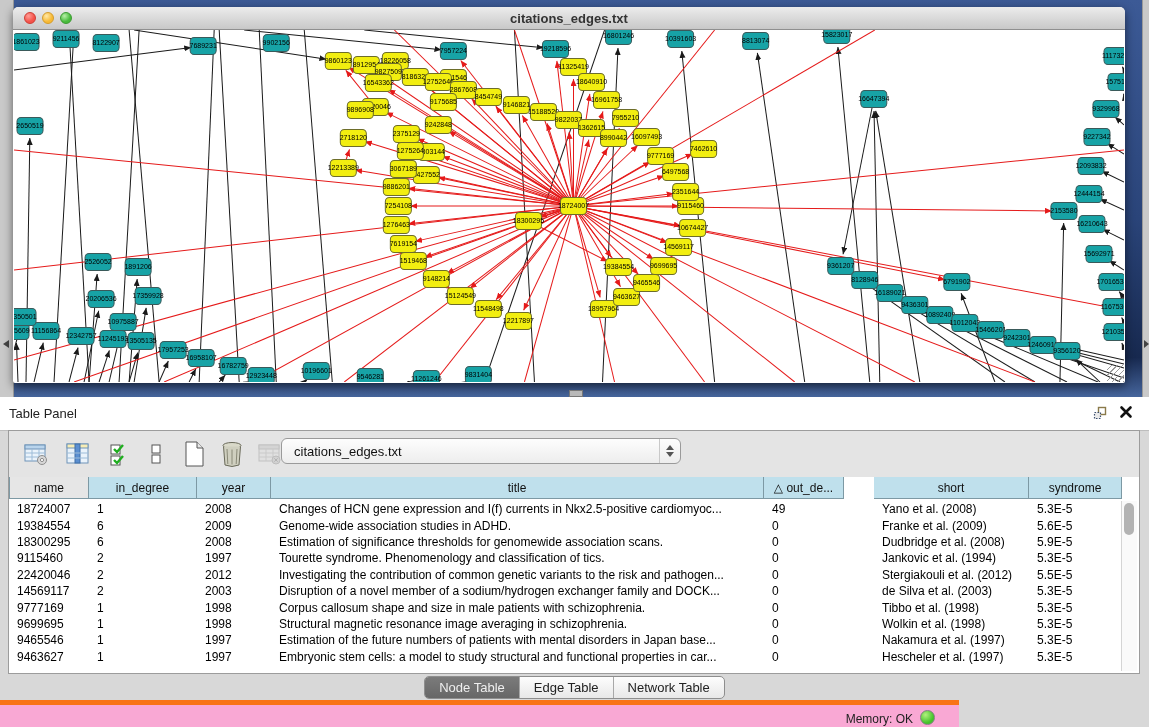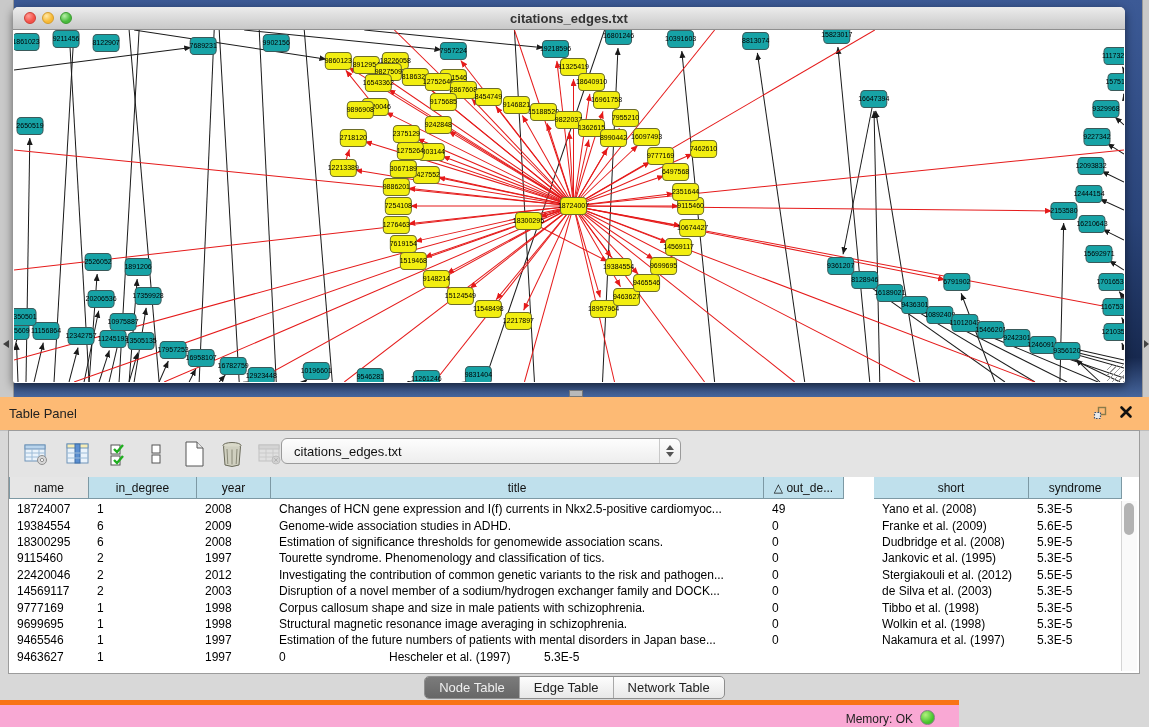--- a/index.html
+++ b/index.html
@@ -35,7 +35,7 @@
 
   
   .table-panel{position:absolute;left:0;top:397px;width:1149px;height:330px;background:#d8d8d8;}
-  .panel-header{position:relative;height:33px;background:#fdba74;border-bottom:1px solid #bdbdbd;}
+  .panel-header{position:relative;height:33px;background:#ffffff;border-bottom:1px solid #bdbdbd;}
   .panel-title{position:absolute;left:9px;top:9px;font-size:13px;color:#222;}
   .float-btn{position:absolute;right:42px;top:9px;width:14px;height:14px;cursor:default;}
   .close-btn{position:absolute;right:16px;top:8px;width:14px;height:14px;}

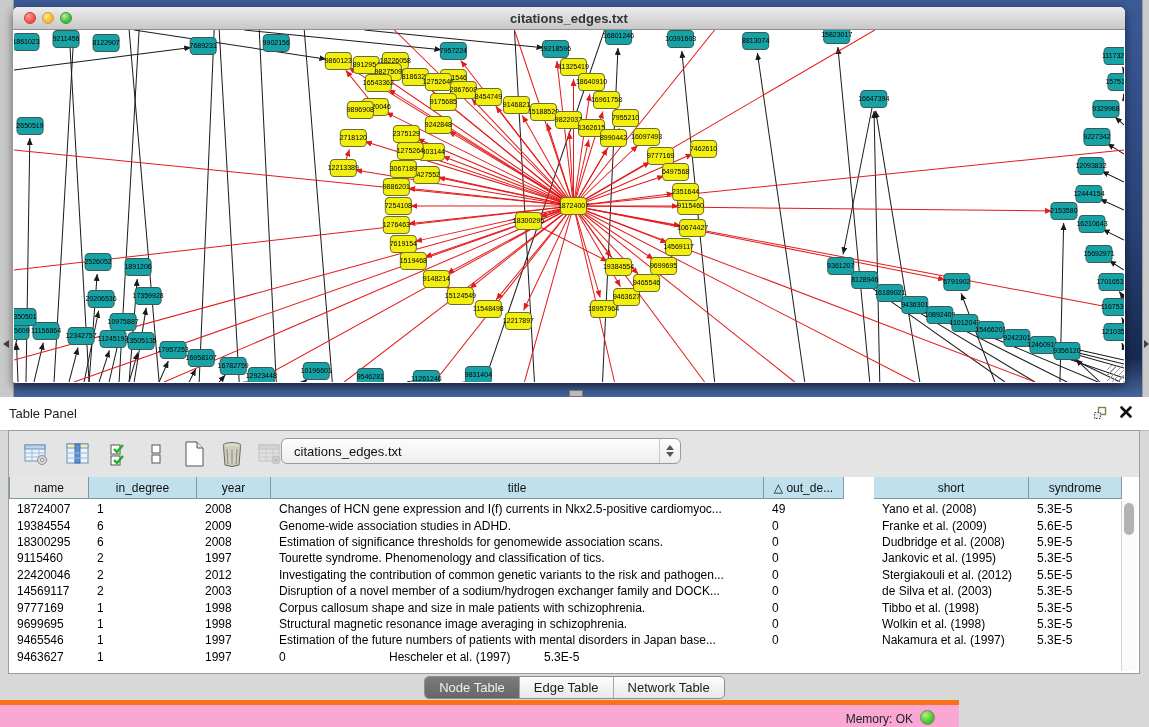--- a/index.html
+++ b/index.html
@@ -817,7 +817,7 @@
               <div class="tcell c2">1997</div>
               <div class="tcell c3">Tourette syndrome. Phenomenology and classification of tics.</div>
               <div class="tcell c4">0</div>
-              <div class="tcell c5">Jankovic et al. (1995)</div>
+              <div class="tcell c5">Jankovic et al. (1994)</div>
               <div class="tcell c6">5.3E-5</div>
             </div>
             <div class="trow">

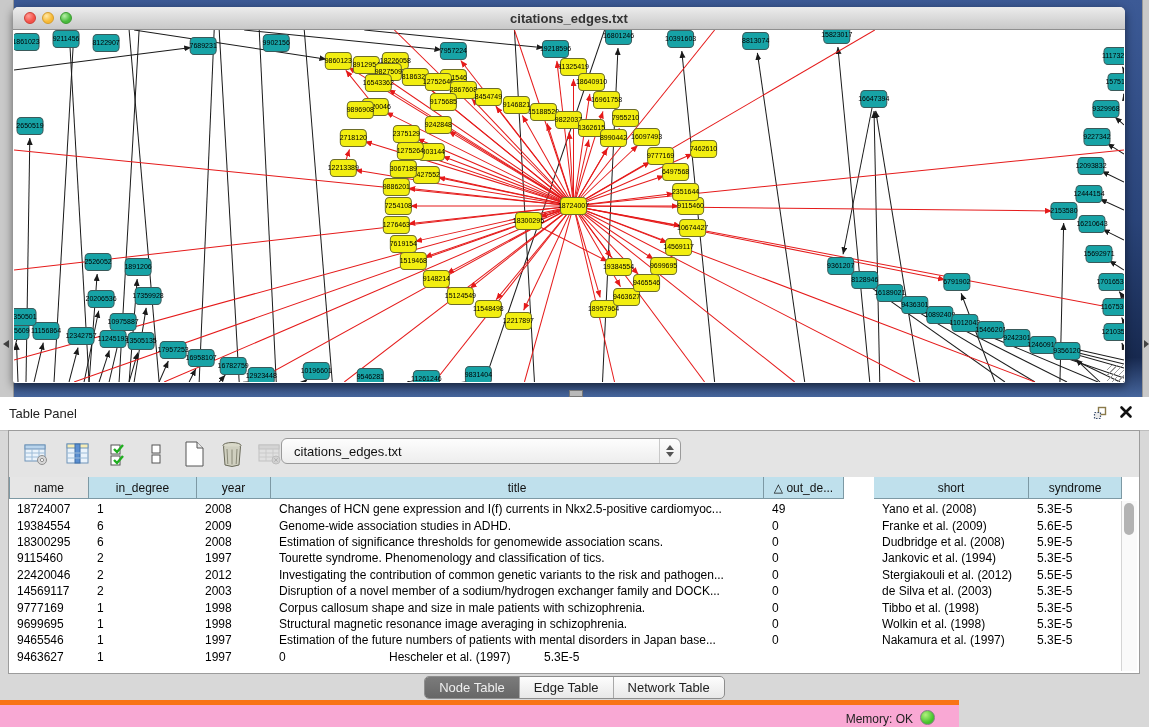--- a/index.html
+++ b/index.html
@@ -869,6 +869,7 @@
               <div class="tcell c0">9463627</div>
               <div class="tcell c1">1</div>
               <div class="tcell c2">1997</div>
+              <div class="tcell c3">Embryonic stem cells: a model to study structural and functional properties in car...</div>
               <div class="tcell c4">0</div>
               <div class="tcell c5">Hescheler et al. (1997)</div>
               <div class="tcell c6">5.3E-5</div>

